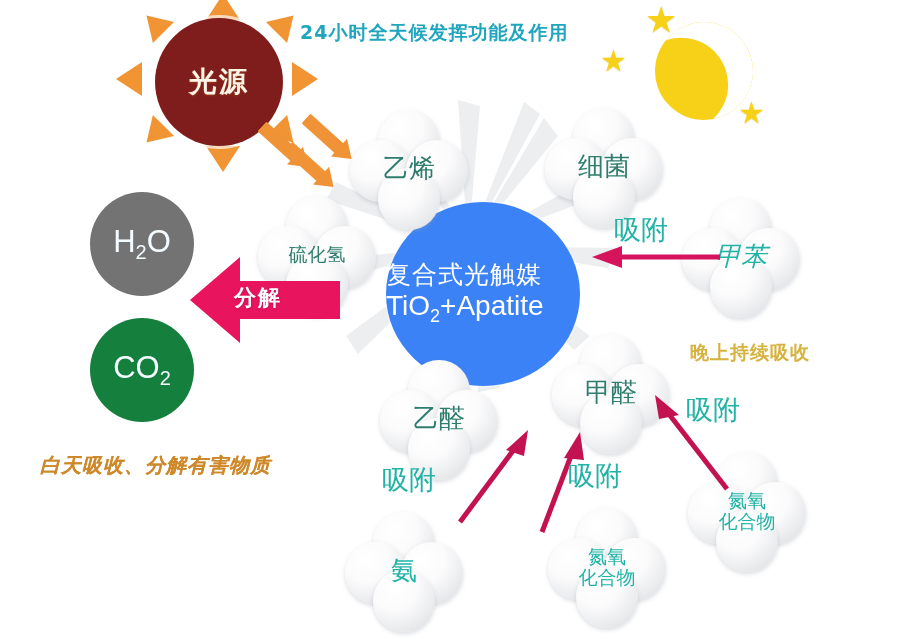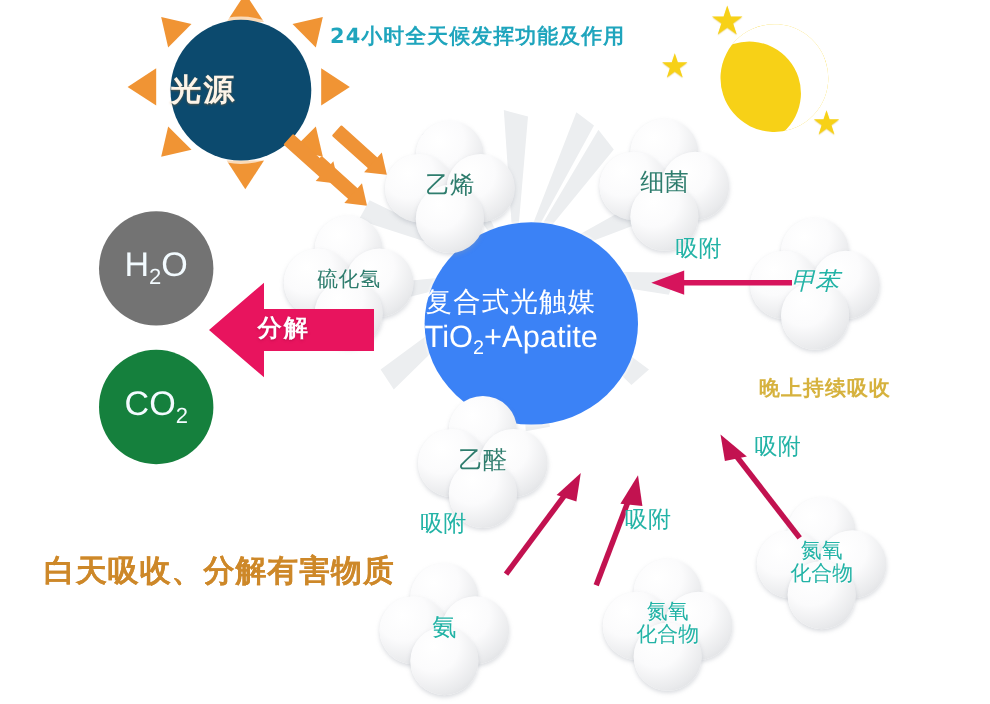--- a/index.html
+++ b/index.html
@@ -52,9 +52,9 @@
     left: 35px; top: 18px;
     width: 128px; height: 128px;
     border-radius: 50%;
-    background: #0c4a6e;
+    background: #7f1d1d;
     box-shadow: 0 0 0 3px rgba(255,255,255,0.65);
-    display: flex; align-items: center; 
+    display: flex; align-items: center; justify-content: center;
   }
   #sun-disc .sun-text {
     color: #fdf4e8;

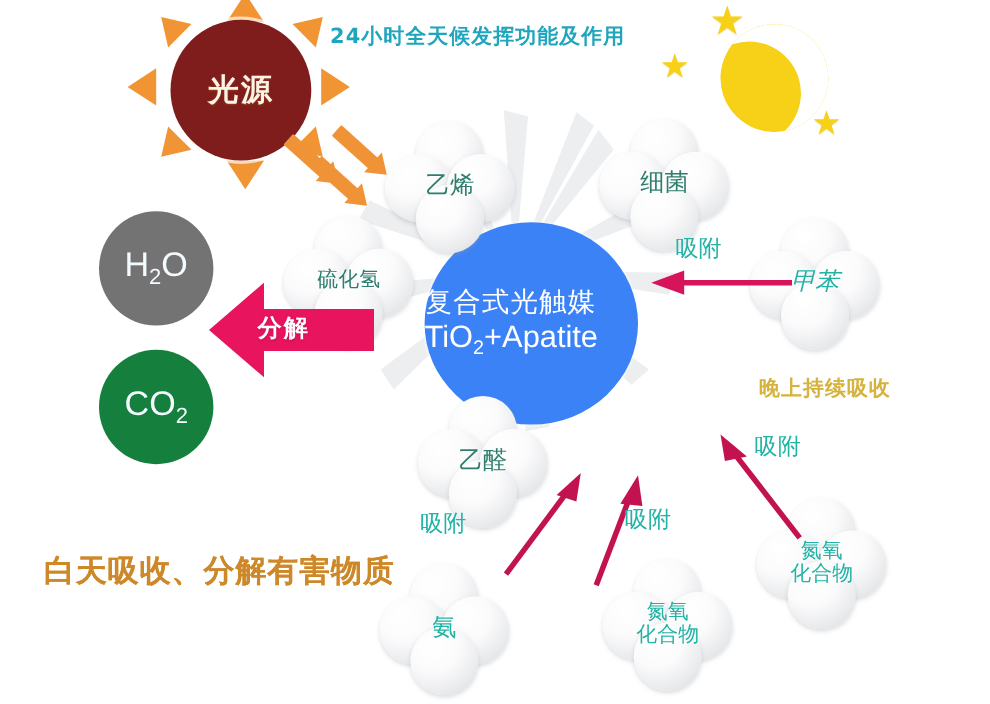--- a/index.html
+++ b/index.html
@@ -152,7 +152,7 @@
     display: flex; align-items: center; justify-content: center;
     text-align: center;
     color: #23b3a6;
-    font-size: 22px;
+    font-size: 26px;
     line-height: 1.12;
     font-weight: normal;
     text-shadow: 0 1px 1px rgba(255,255,255,0.95), 0 0 3px rgba(255,255,255,0.9);

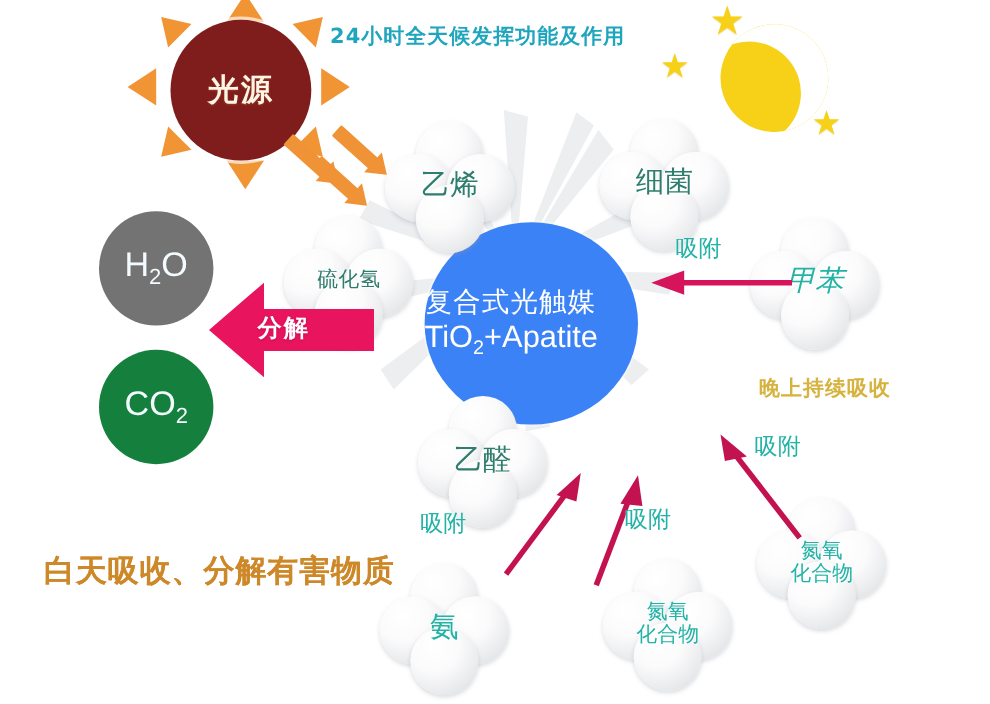--- a/index.html
+++ b/index.html
@@ -192,7 +192,7 @@
   
   .ads-label {
     color: #23b3a6;
-    font-size: 21px;
+    font-size: 27px;
     white-space: nowrap;
     text-shadow: 0 1px 1px rgba(255,255,255,0.9);
   }

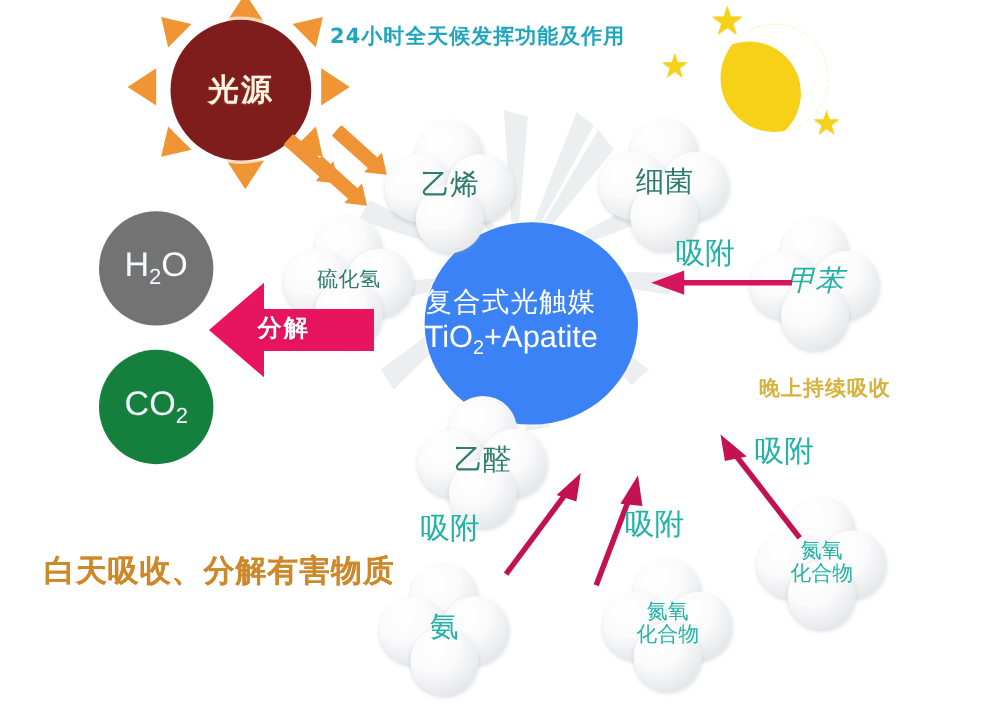--- a/index.html
+++ b/index.html
@@ -283,6 +283,13 @@
     <div class="cl-label">甲苯</div>
   </div>
 
+  <div class="abs cluster dark" style="left:552px; top:334px;">
+    <div class="ball b-top"></div>
+    <div class="ball b-left"></div>
+    <div class="ball b-right"></div>
+    <div class="ball b-bot"></div>
+    <div class="cl-label">甲醛</div>
+  </div>
 
   <div class="abs cluster dark" style="left:380px; top:360px;">
     <div class="ball b-top"></div>

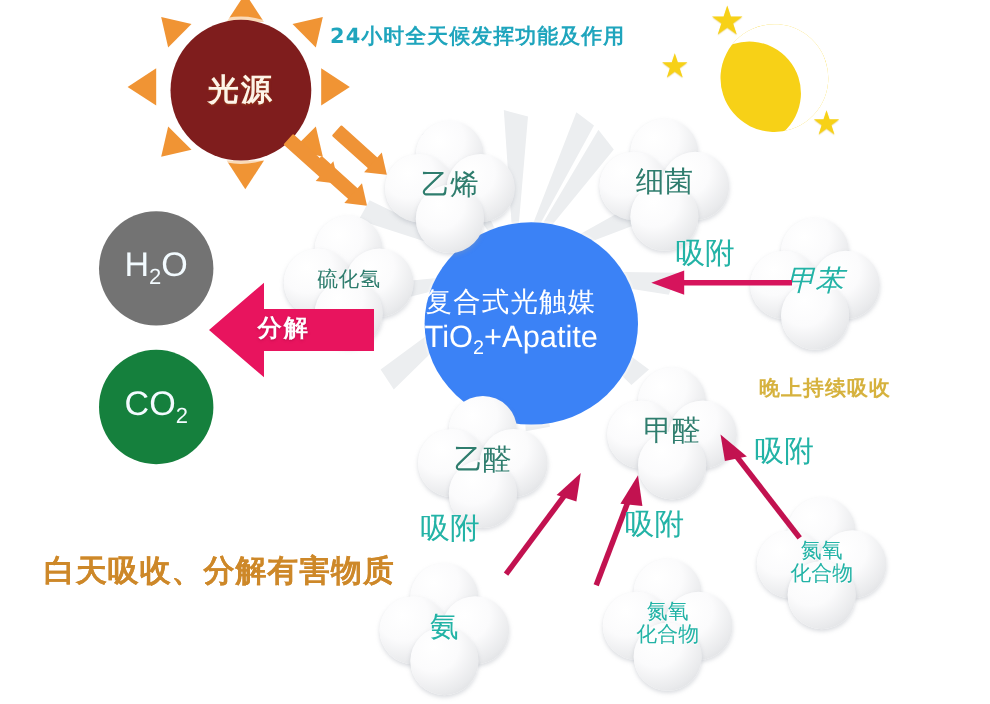--- a/index.html
+++ b/index.html
@@ -32,13 +32,14 @@
     text-shadow: 0 1px 0 #ffffff;
   }
   #label-day {
-    left: 40px; top: 500px;
-    font-size: 28px;
+    left: 40px; top: 452px;
+    font-size: 20px;
     color: #d08a2b;
     background: linear-gradient(180deg,#e8a34a 0%, #c97f22 100%);
     -webkit-background-clip: text;
     background-clip: text;
     color: #cd8829;
+    font-style: italic;
   }
   #label-night {
     left: 690px; top: 340px;

